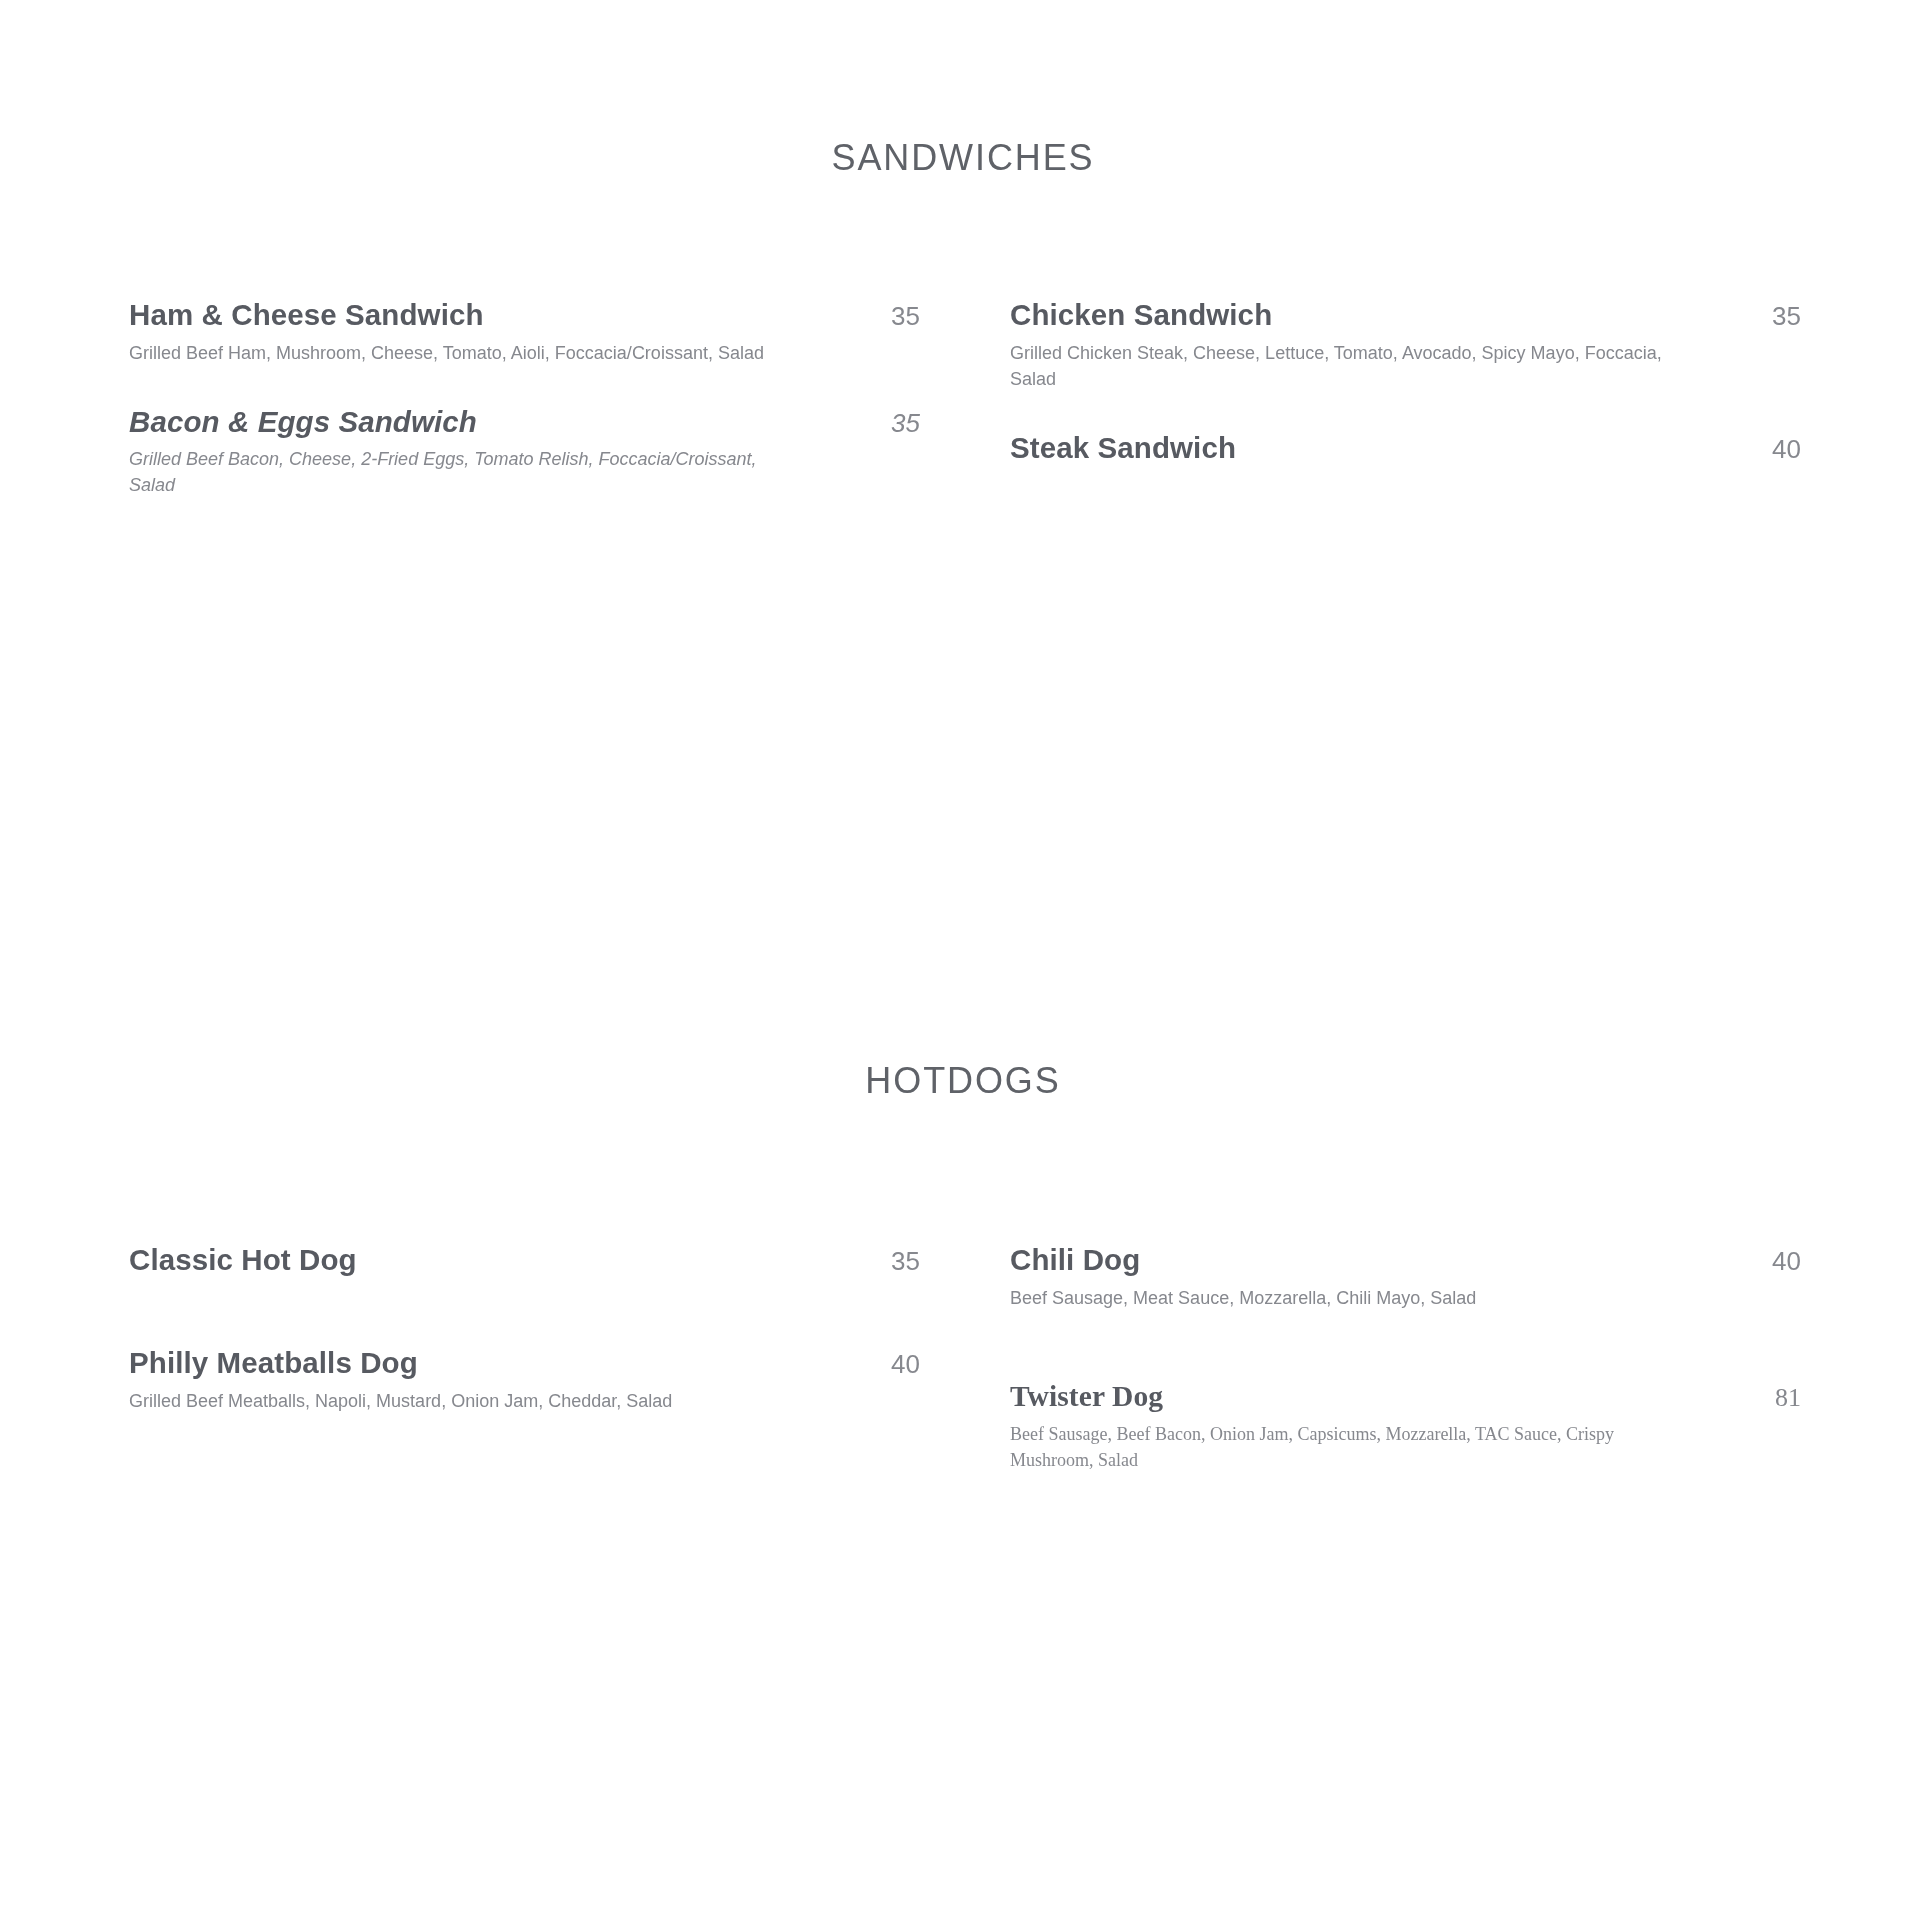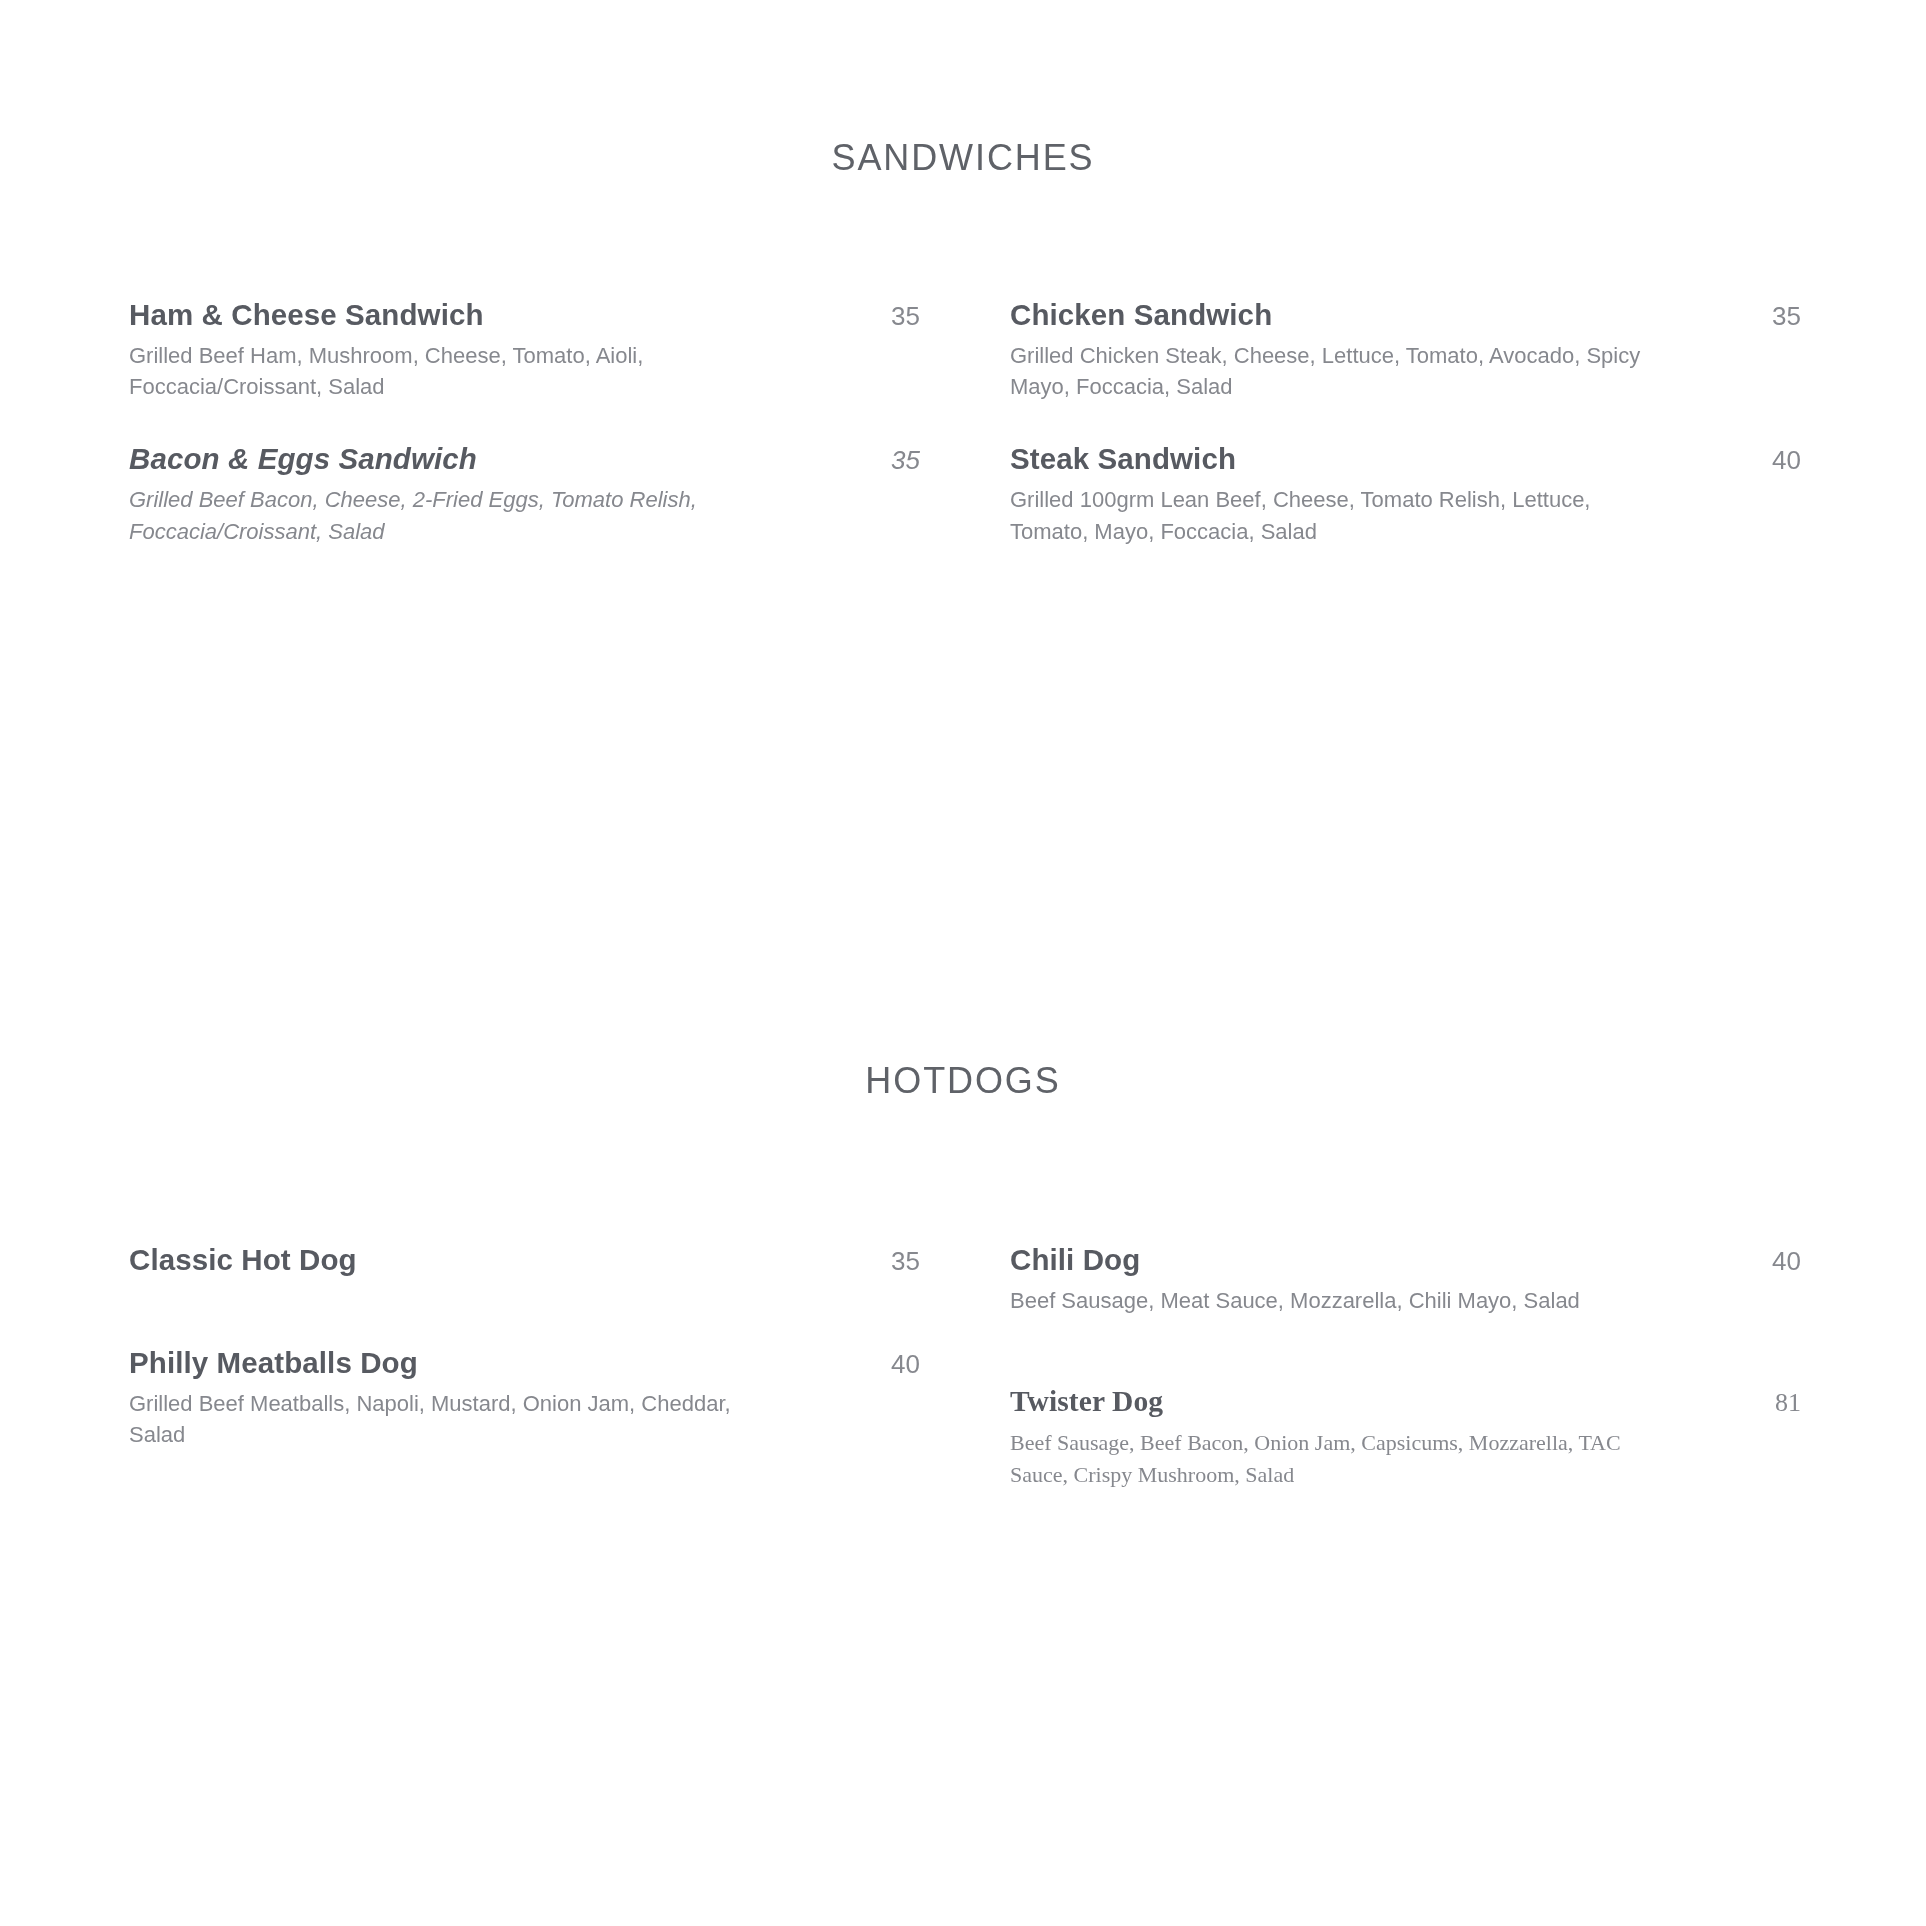--- a/index.html
+++ b/index.html
@@ -74,7 +74,7 @@
   }
 
   .item-desc {
-    font-size: 22px;
+    font-size: 18px;
     line-height: 1.45;
     color: #86888e;
     font-weight: 400;

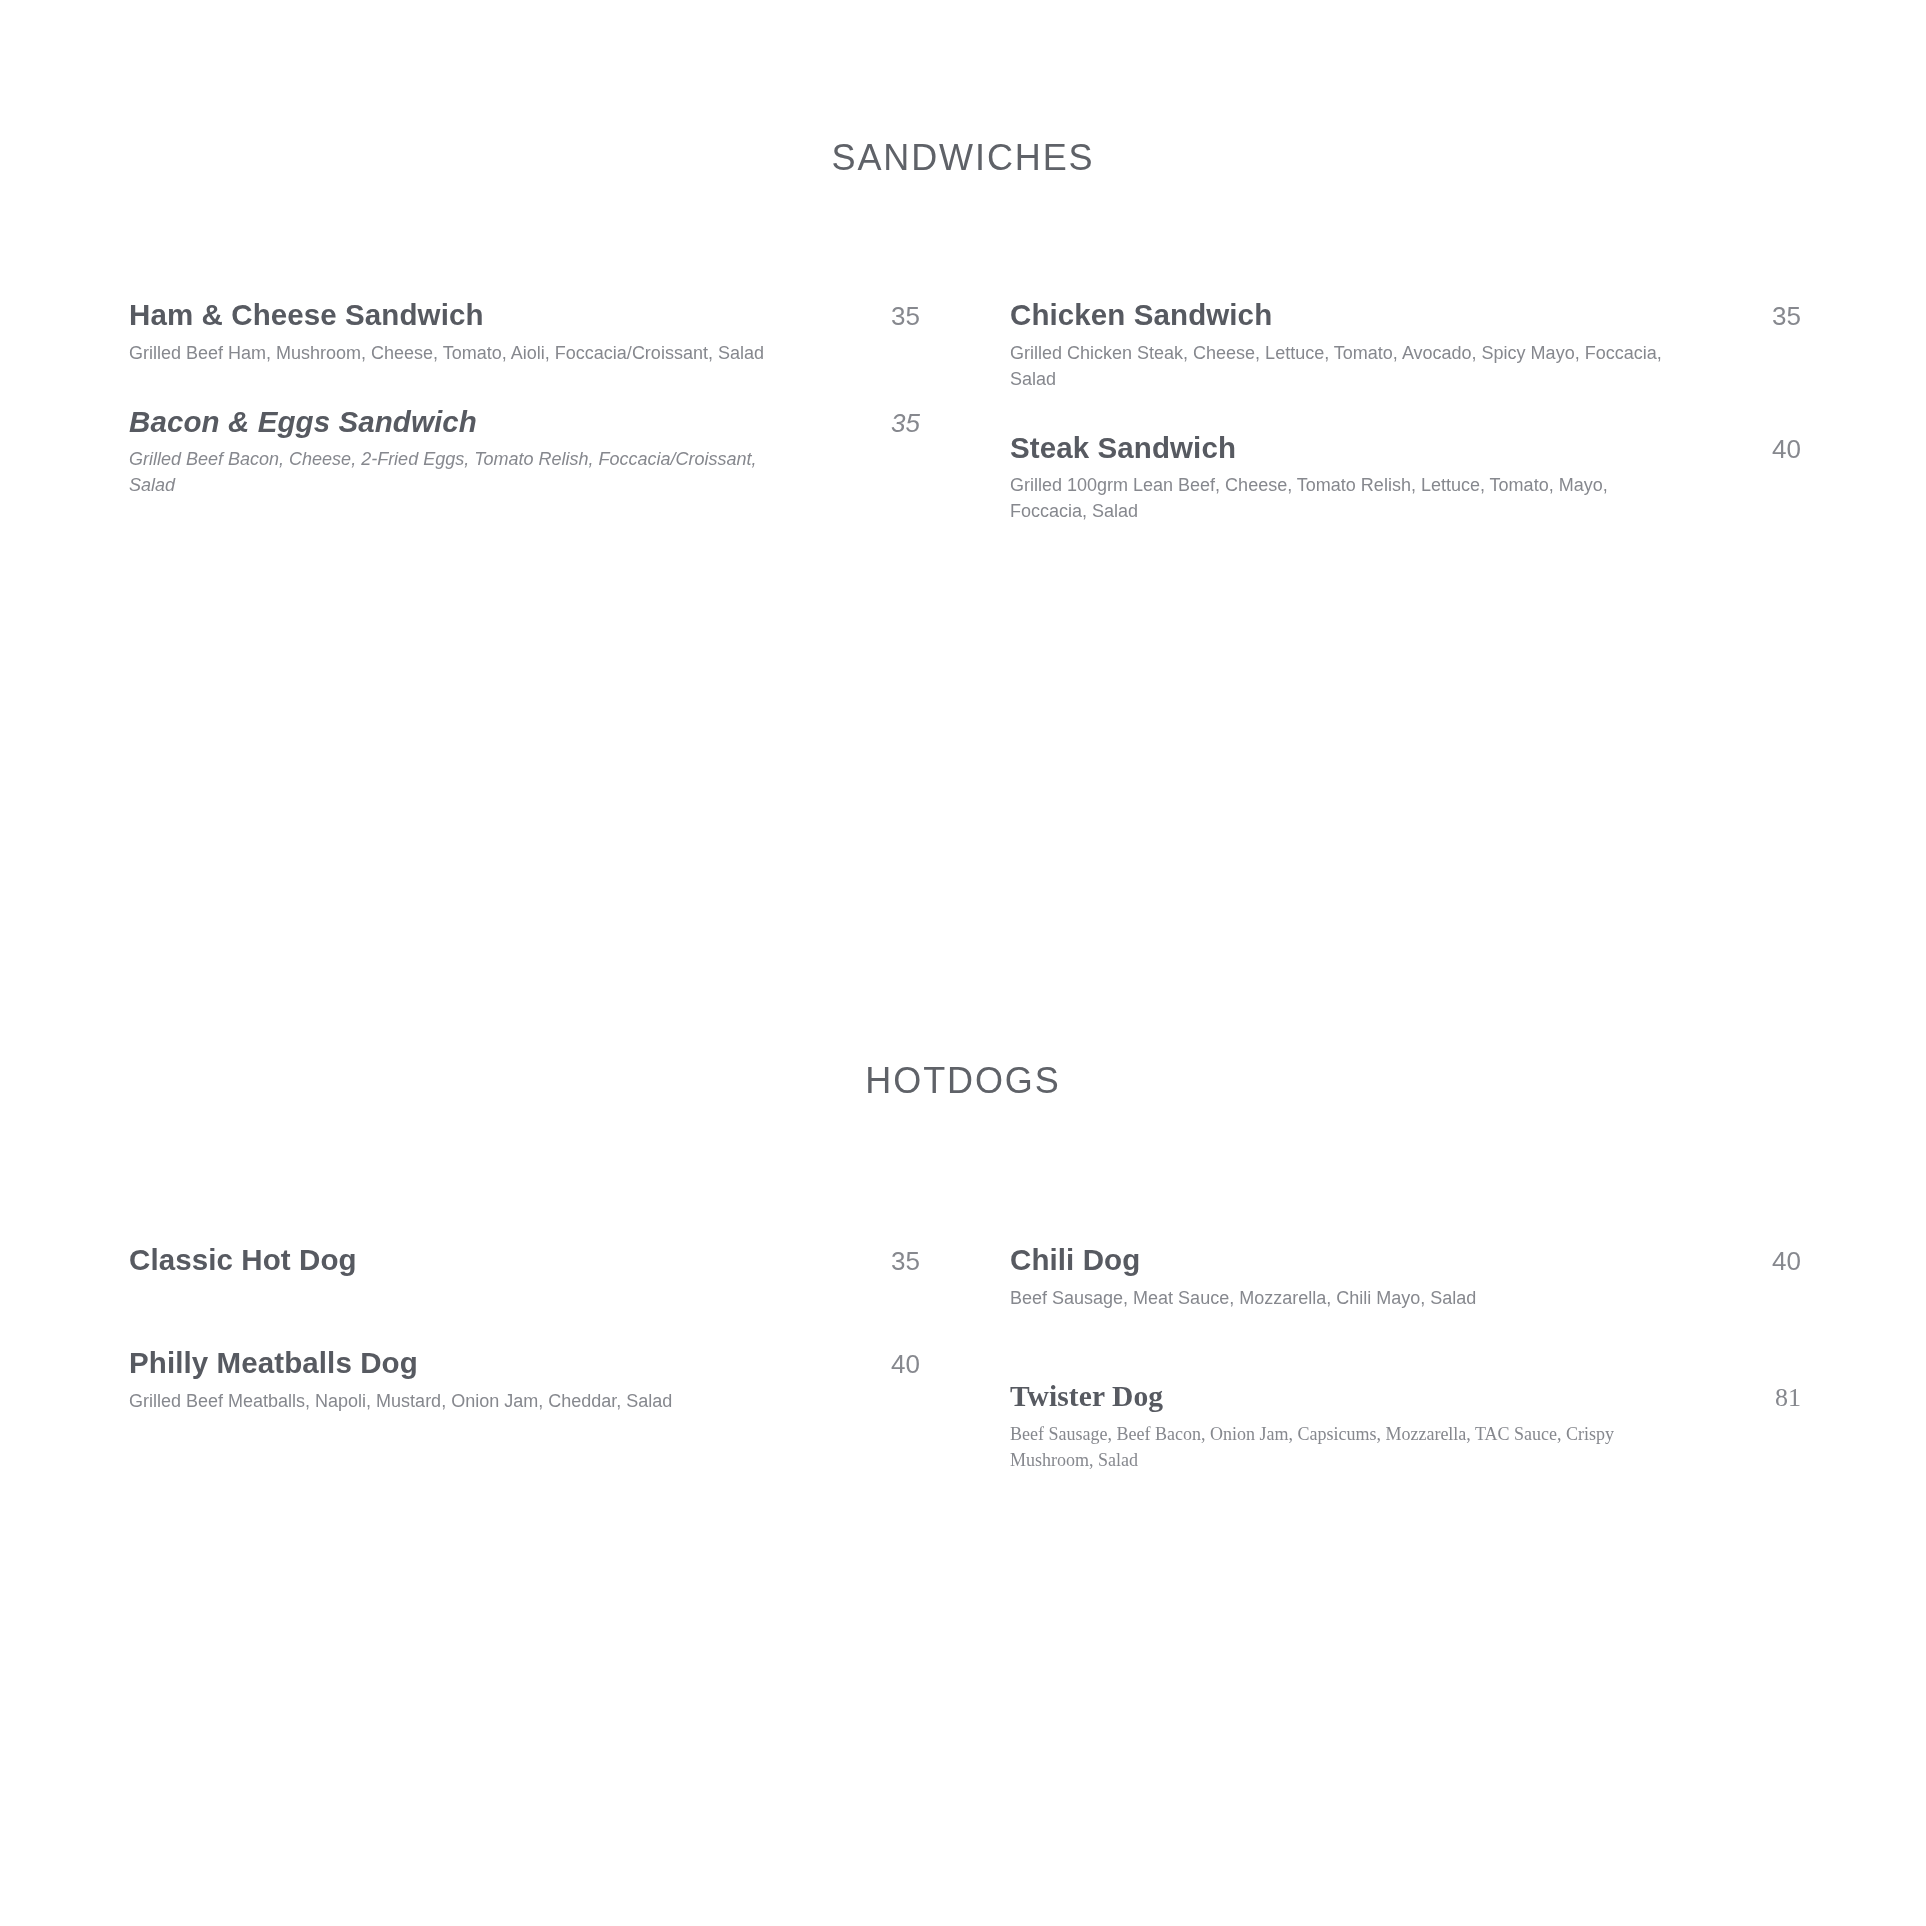--- a/index.html
+++ b/index.html
@@ -130,7 +130,6 @@
             <div class="item-name">Steak Sandwich</div>
             <div class="item-price">40</div>
           </div>
-          <div class="item-desc">Grilled 100grm Lean Beef, Cheese, Tomato Relish, Lettuce, Tomato, Mayo, Foccacia, Salad</div>
         </div>
 
       </div>

